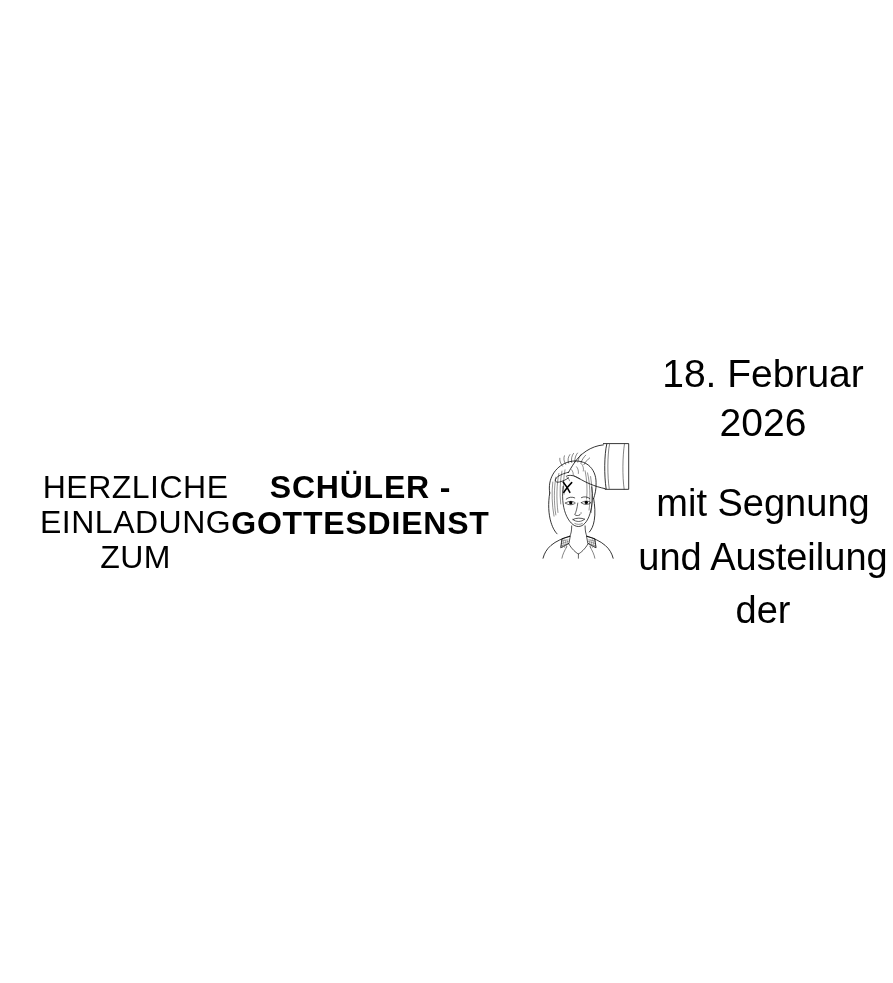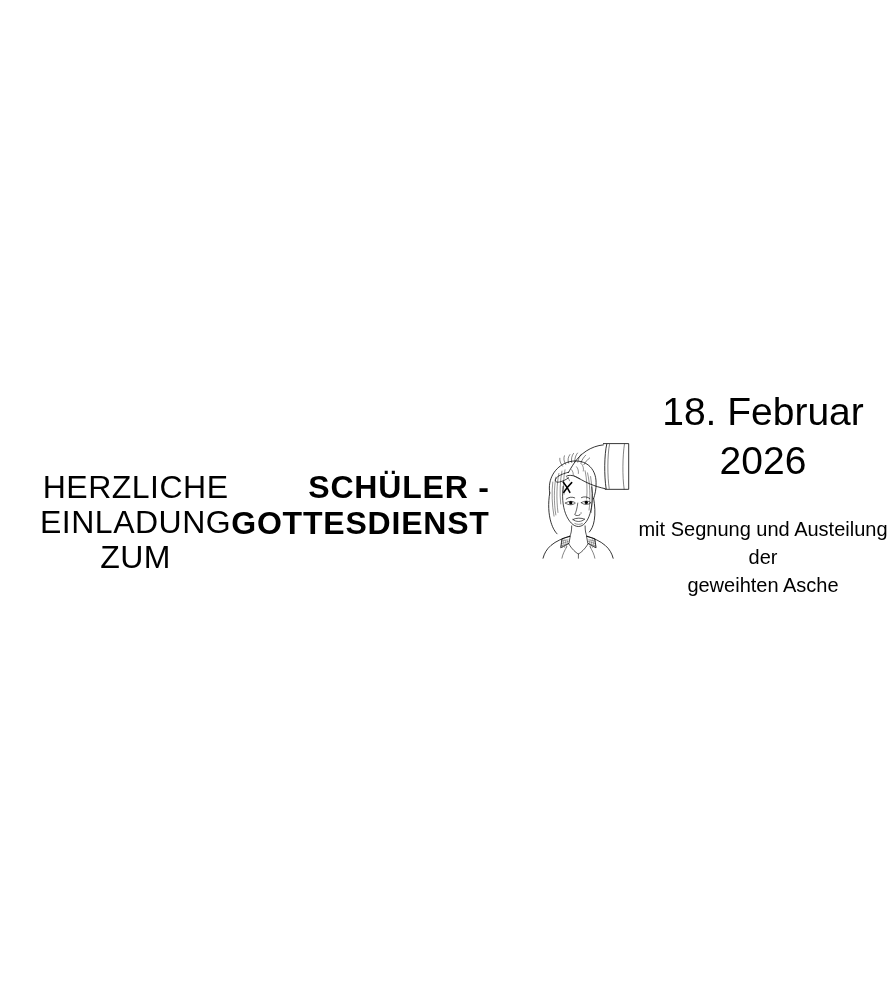--- a/index.html
+++ b/index.html
@@ -38,7 +38,7 @@
     font-size: 32px;
     font-weight: bold;
     letter-spacing: 0.8px;
-    text-align: right;
+    text-align: center;
     line-height: 1.1;
   }
   .illustration {

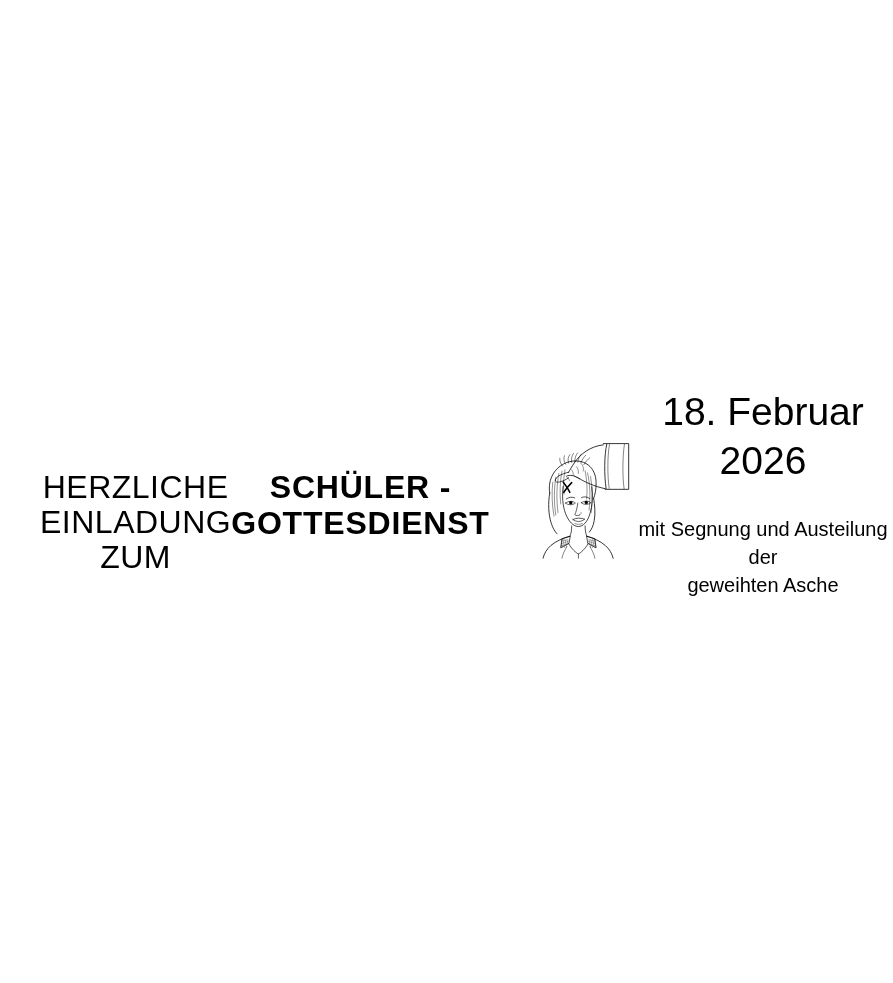--- a/index.html
+++ b/index.html
@@ -79,7 +79,7 @@
   }
   .line-note {
     margin-top: 30px;
-    font-size: 20px;
+    font-size: 38px;
     line-height: 1.4;
   }
   .nowrap { white-space: nowrap; }

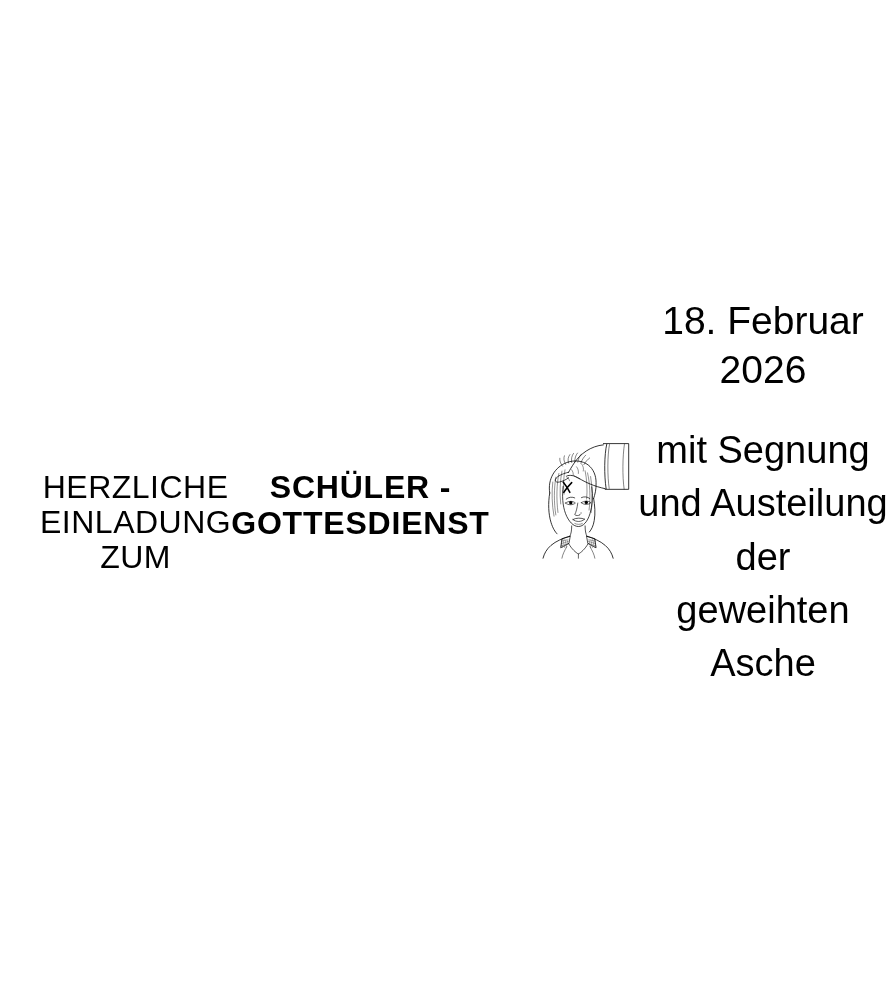--- a/index.html
+++ b/index.html
@@ -189,7 +189,6 @@
 
     <div class="line-note">
       <div>mit Segnung und Austeilung der</div>
-      <div>geweihten Asche</div>
     </div>
 
   </div>

